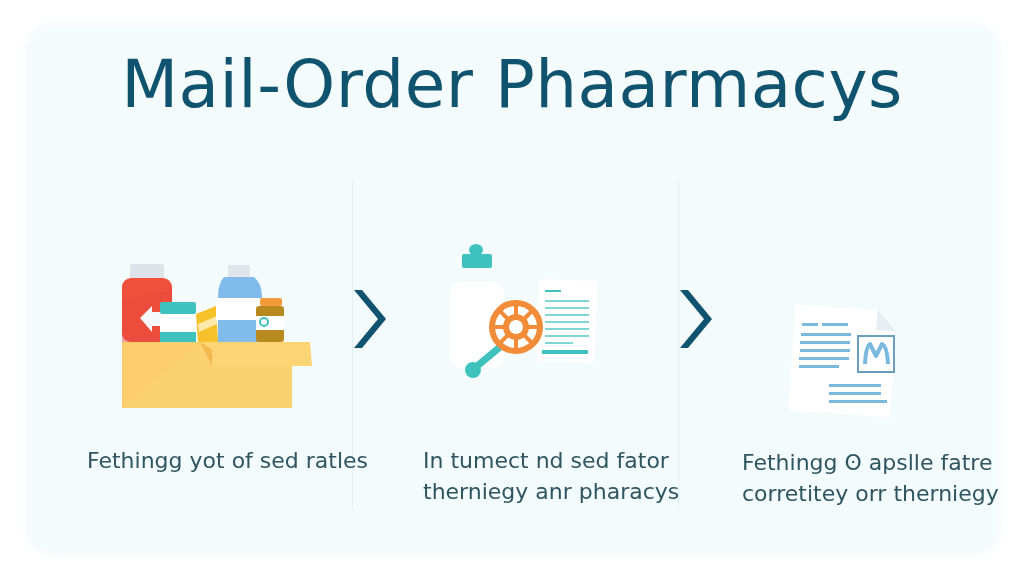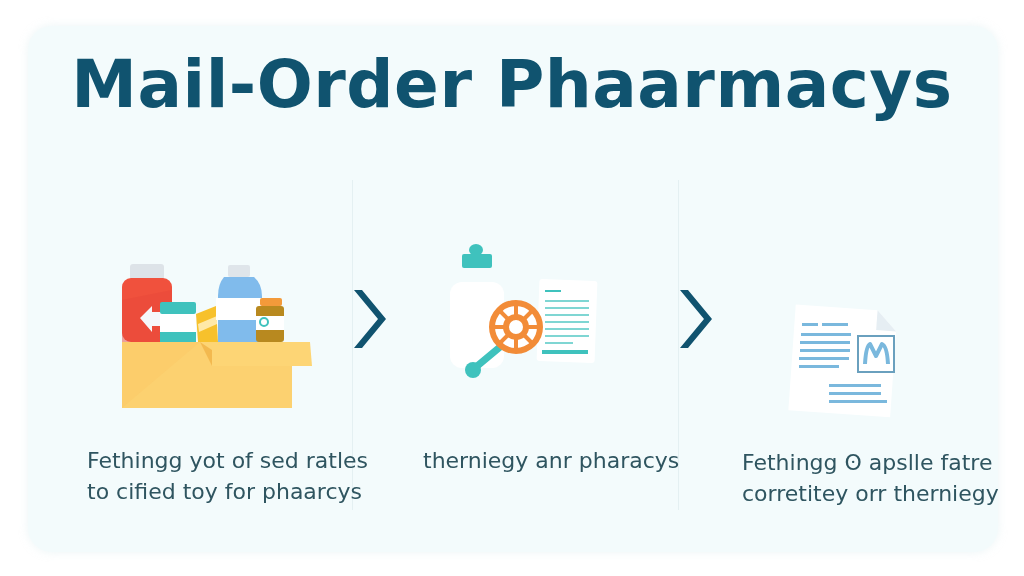--- a/index.html
+++ b/index.html
@@ -28,7 +28,7 @@
     width: 1024px;
     text-align: center;
     font-size: 66px;
-    font-weight: bold;
+    font-weight: normal;
     color: #10536f;
     letter-spacing: 0.5px;
     line-height: 1;

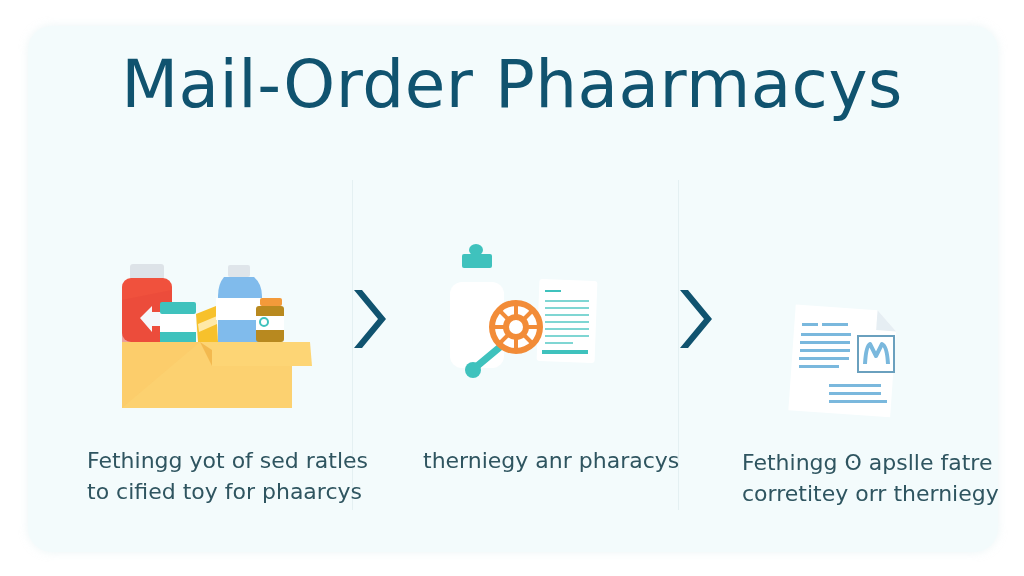--- a/index.html
+++ b/index.html
@@ -170,6 +170,7 @@
   <span>to cified toy for phaarcys</span>
 </div>
 <div class="caption" style="left:423px; top:445px;">
+  <span style="padding-left:0px;">In tumect nd sed fator</span>
   <span>therniegy anr pharacys</span>
 </div>
 <div class="caption" style="left:742px; top:447px;">

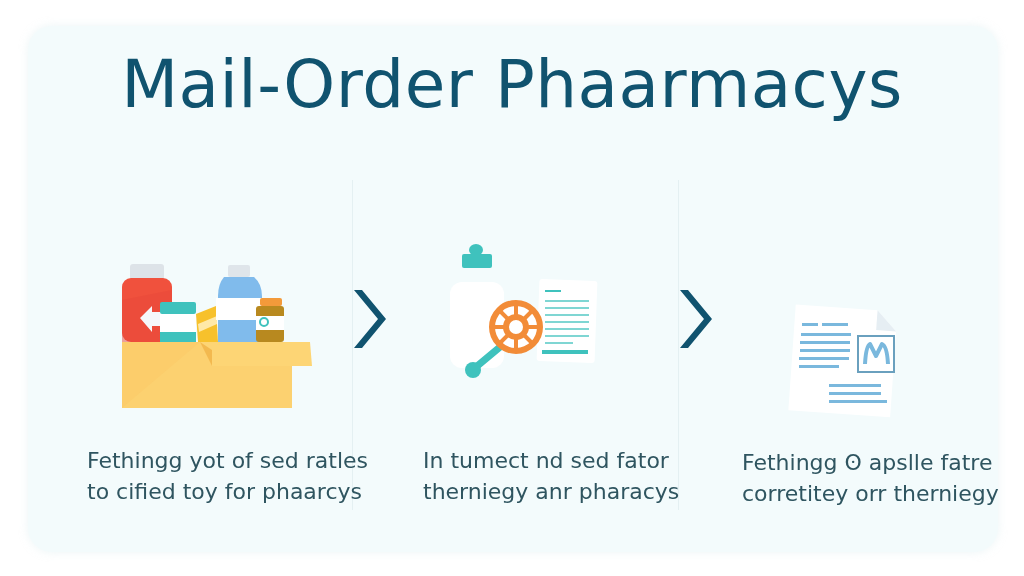--- a/index.html
+++ b/index.html
@@ -167,7 +167,6 @@
 
 <div class="caption" style="left:87px; top:445px;">
   <span>Fethingg yot of sed ratles</span>
-  <span>to cified toy for phaarcys</span>
 </div>
 <div class="caption" style="left:423px; top:445px;">
   <span style="padding-left:0px;">In tumect nd sed fator</span>

